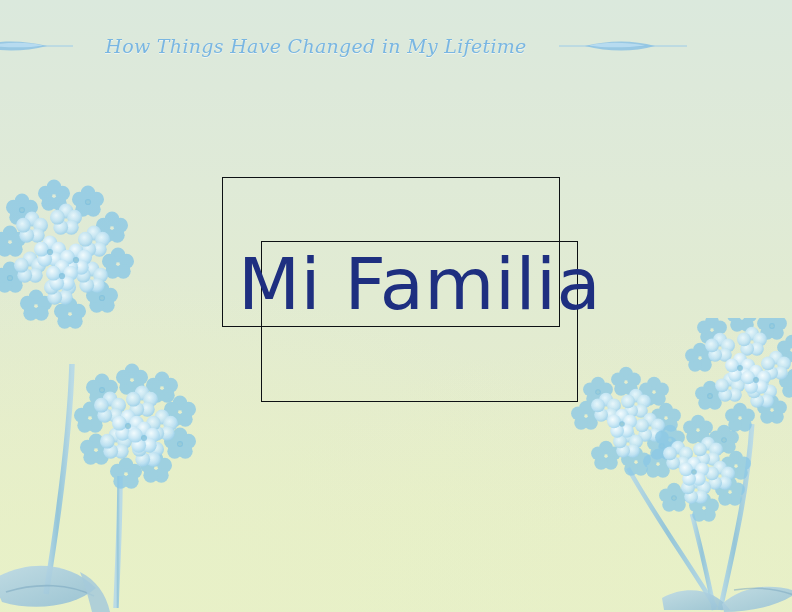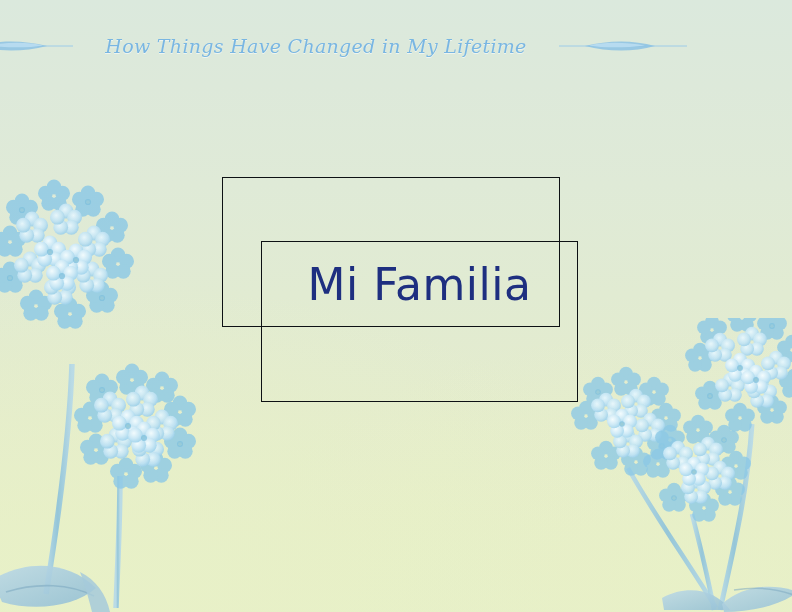--- a/index.html
+++ b/index.html
@@ -96,7 +96,7 @@
     align-items: center;
     justify-content: center;
     font-family: "DejaVu Sans", "Liberation Sans", sans-serif;
-    font-size: 44px;
+    font-size: 72px;
     font-weight: 500;
     color: #1e2f80;
     letter-spacing: .5px;

